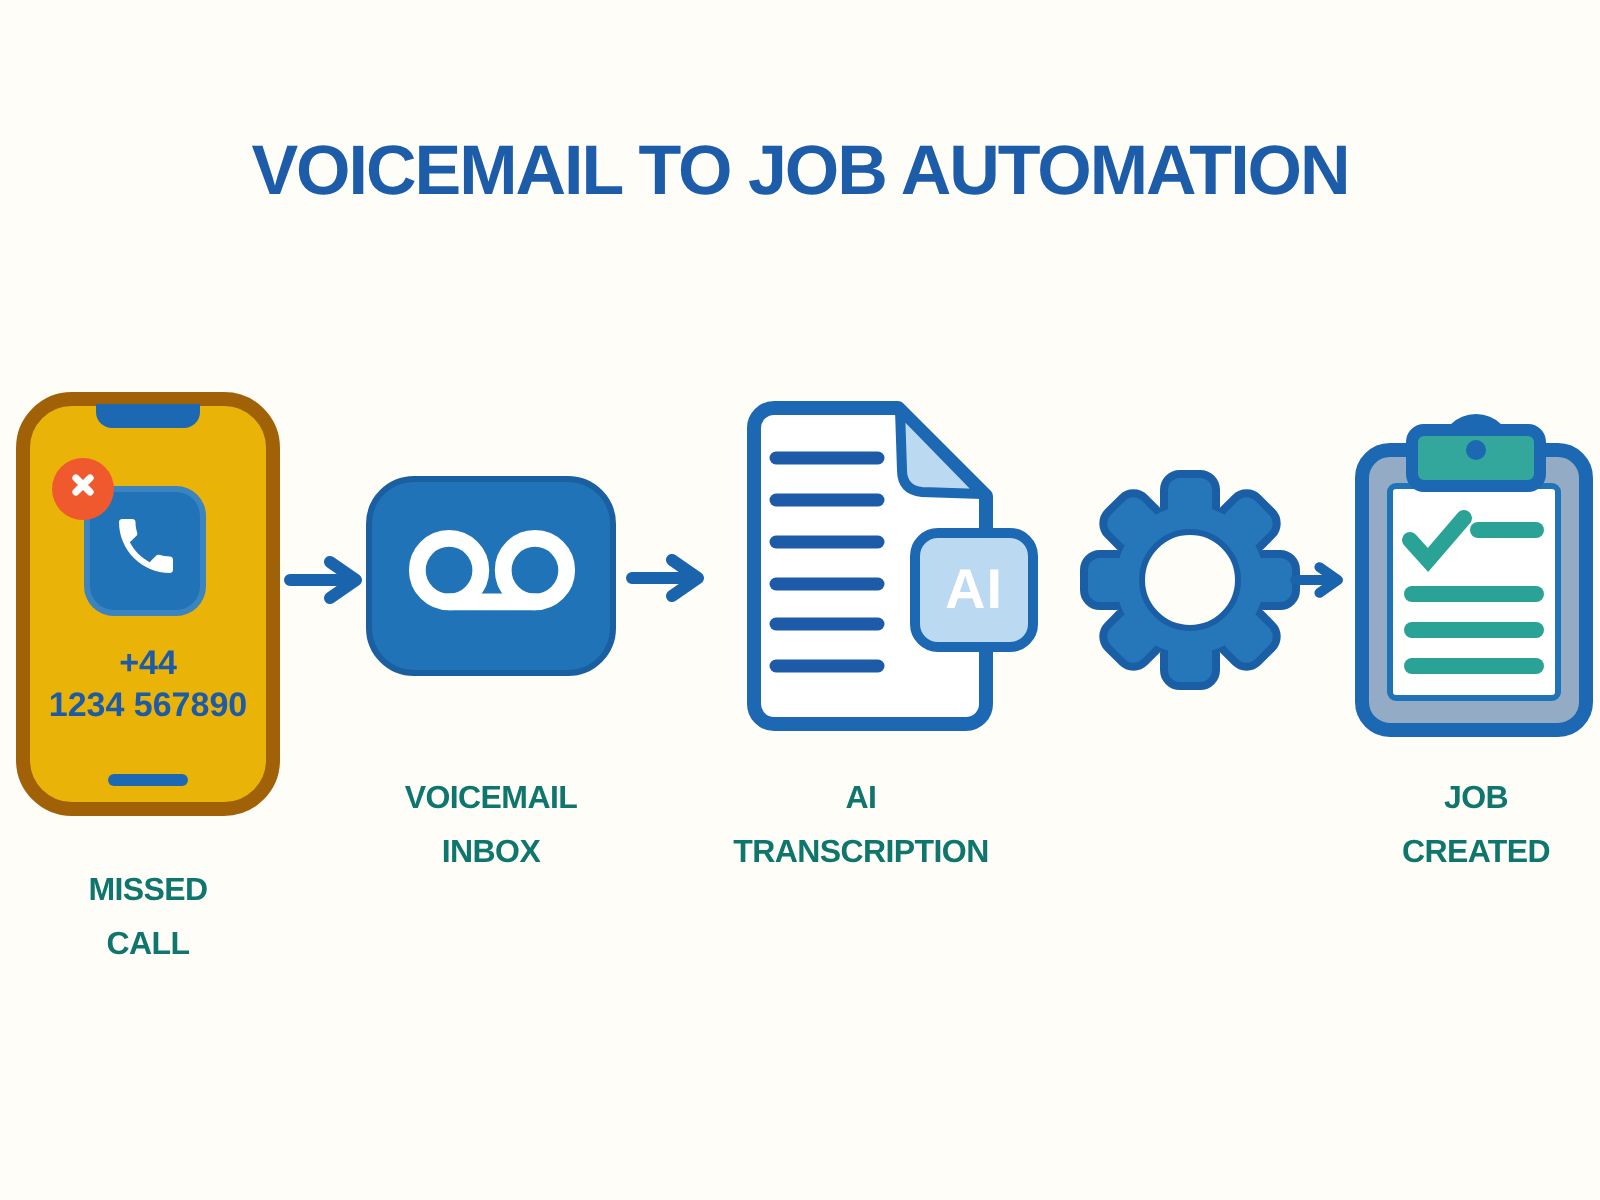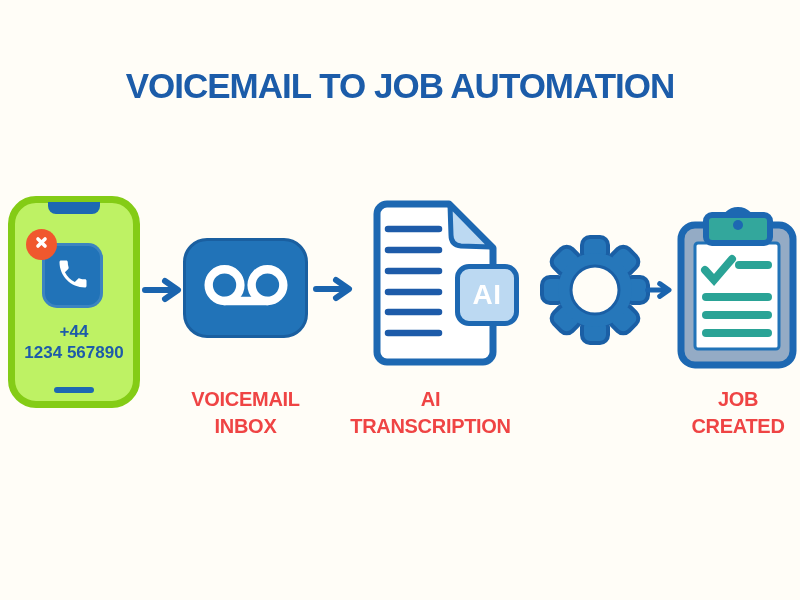--- a/index.html
+++ b/index.html
@@ -28,9 +28,9 @@
     position: absolute;
     left: 8px; top: 196px;
     width: 132px; height: 212px;
-    border: 7px solid #84cc16;
+    border: 7px solid #a16207;
     border-radius: 28px;
-    background: #bef264;
+    background: #eab308;
   }
   .notch {
     position: absolute;

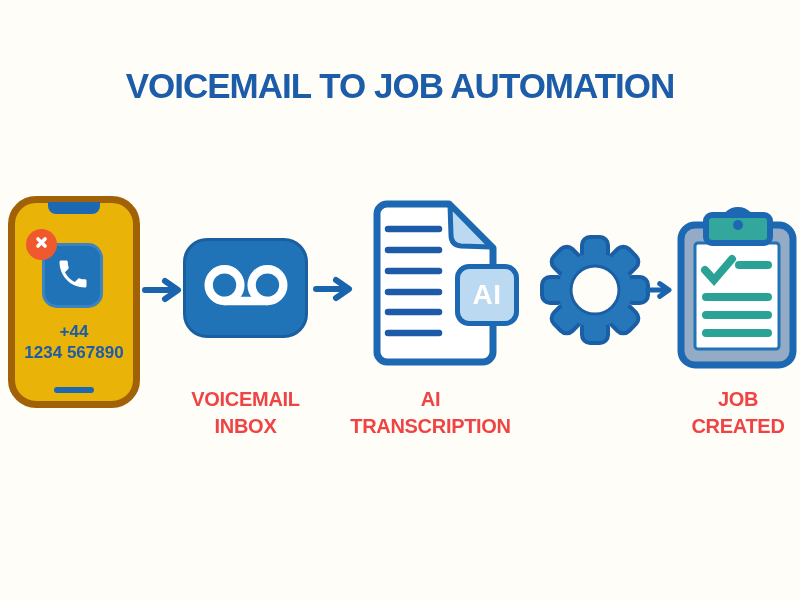--- a/index.html
+++ b/index.html
@@ -120,9 +120,9 @@
   .step-label {
     position: absolute;
     text-align: center;
-    color: #ef4444;
+    color: #0f766e;
     font-weight: 800;
-    font-size: 20px;
+    font-size: 16px;
     line-height: 27px;
     letter-spacing: -0.3px;
     white-space: pre-line;

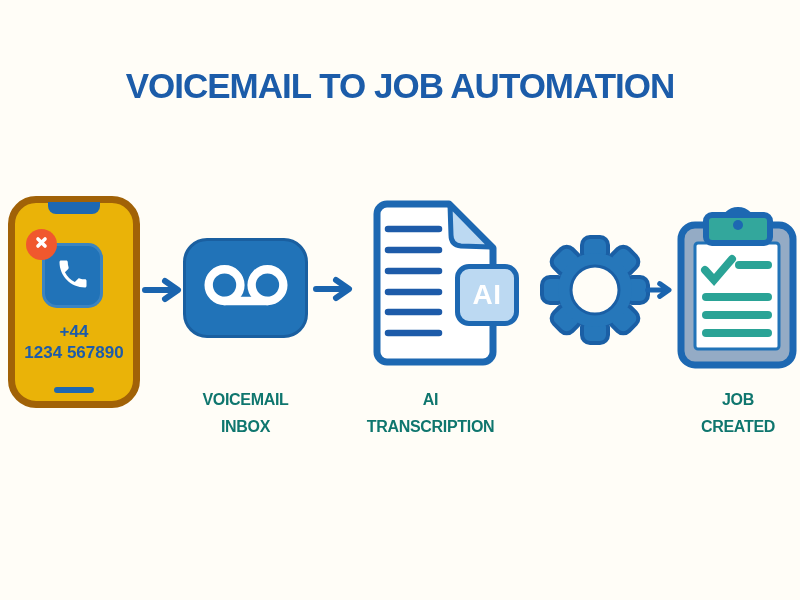--- a/index.html
+++ b/index.html
@@ -243,6 +243,8 @@
     </svg>
   </div>
 
+  <div class="step-label label-missed-call">MISSED
+CALL</div>
   <div class="step-label label-voicemail">VOICEMAIL
 INBOX</div>
   <div class="step-label label-ai">AI

